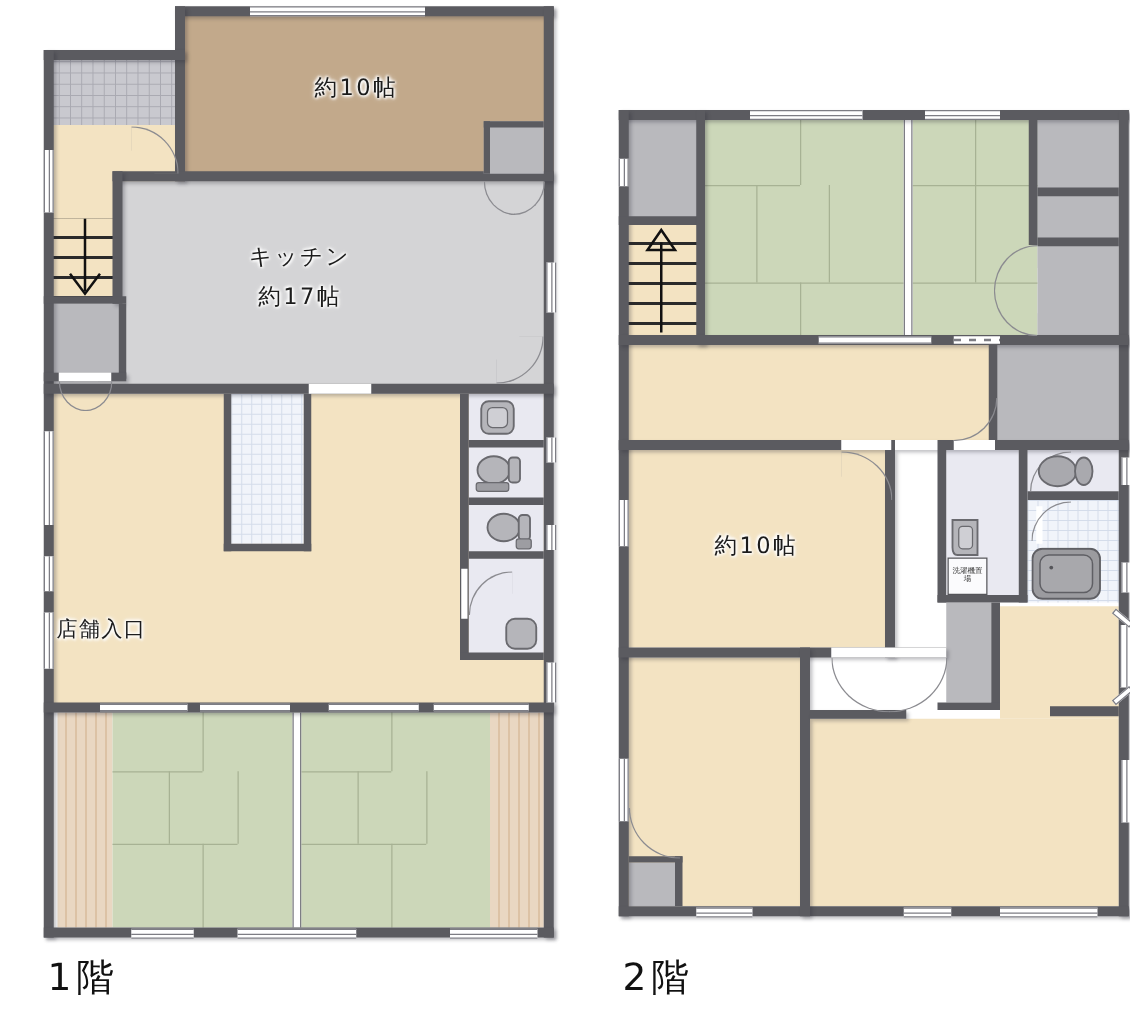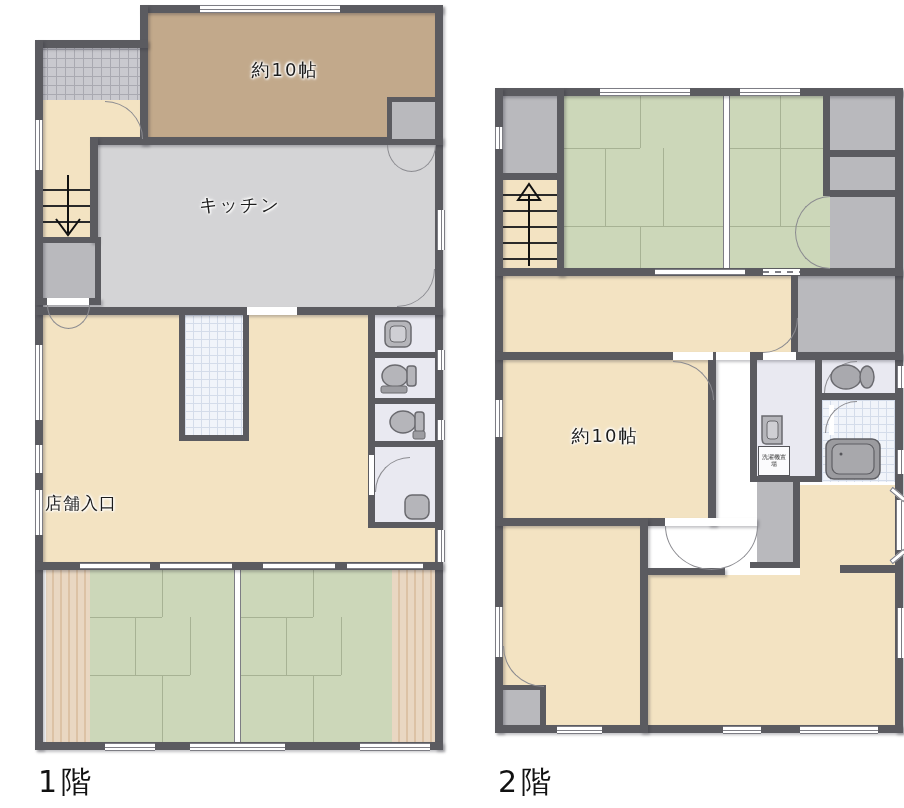--- a/index.html
+++ b/index.html
@@ -164,6 +164,7 @@
 
   <div class="rlabel" style="left:175px;top:53px;width:150px;">約10帖</div>
   <div class="rlabel" style="left:130px;top:188px;width:150px;">キッチン</div>
+  <div class="rlabel" style="left:130px;top:220px;width:150px;">約17帖</div>
   <div class="rlabel" style="left:10px;top:487px;width:120px;font-size:17px;letter-spacing:1px;text-align:left;">店舗入口</div>
 </div>
 

